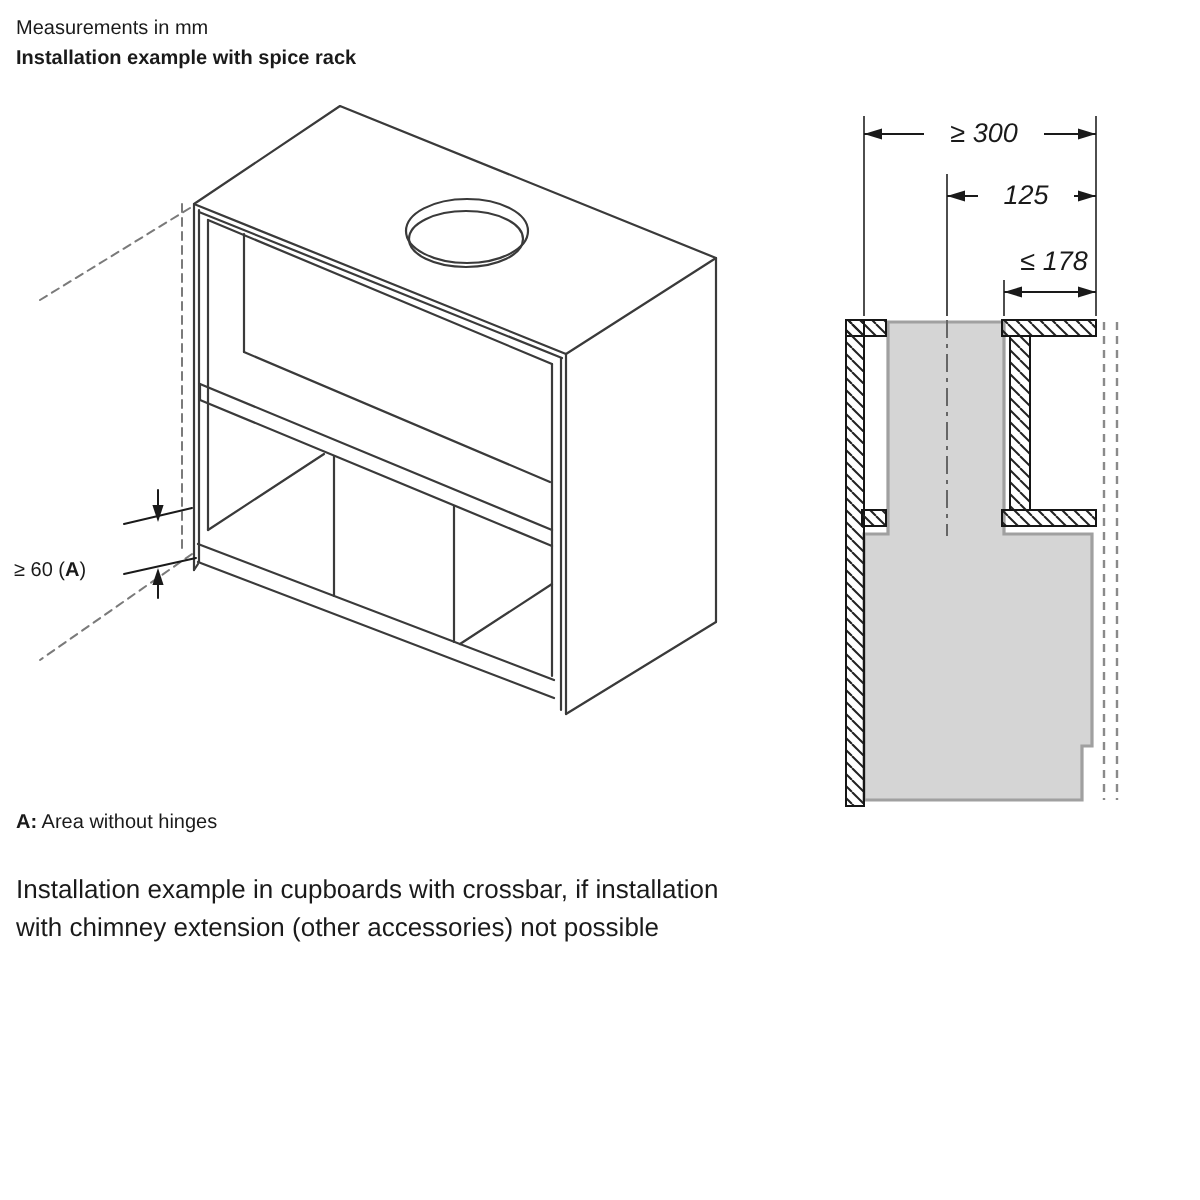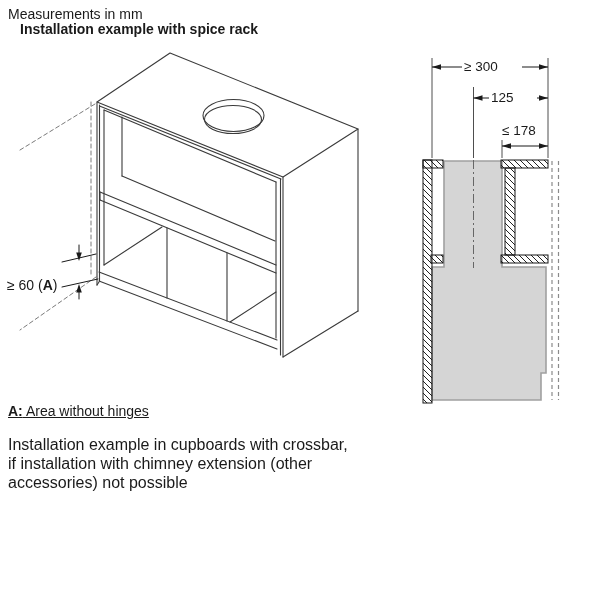--- a/index.html
+++ b/index.html
@@ -8,7 +8,7 @@
     font-family:"Liberation Sans","DejaVu Sans",sans-serif;
     color:#1a1a1a;overflow:hidden;
   }
-  .txt{position:absolute;font-size:14px;line-height:15.5px;white-space:pre;}
+  .txt{position:absolute;font-size:10px;line-height:15.5px;white-space:pre;}
   .bold{font-weight:bold;}
   .dimlabel{
     position:absolute;font-size:13.5px;line-height:14px;

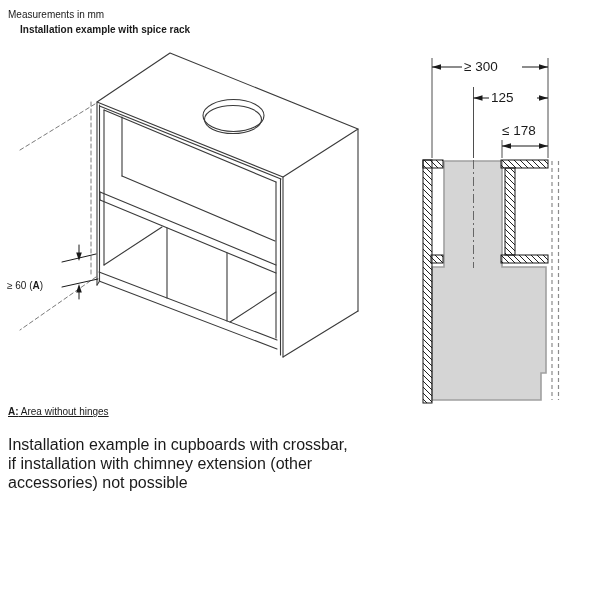--- a/index.html
+++ b/index.html
@@ -138,7 +138,7 @@
 </svg>
 
 <div class="txt" style="left:8px;top:7px;">Measurements in mm</div>
-<div class="txt bold" style="left:20px;top:22px;">Installation example with spice rack</div>
+<div class="txt bold" style="left:8px;top:22px;">Installation example with spice rack</div>
 
 <div class="txt" style="left:7px;top:278px;"><span>≥ 60 (</span><span class="bold">A</span><span>)</span></div>
 

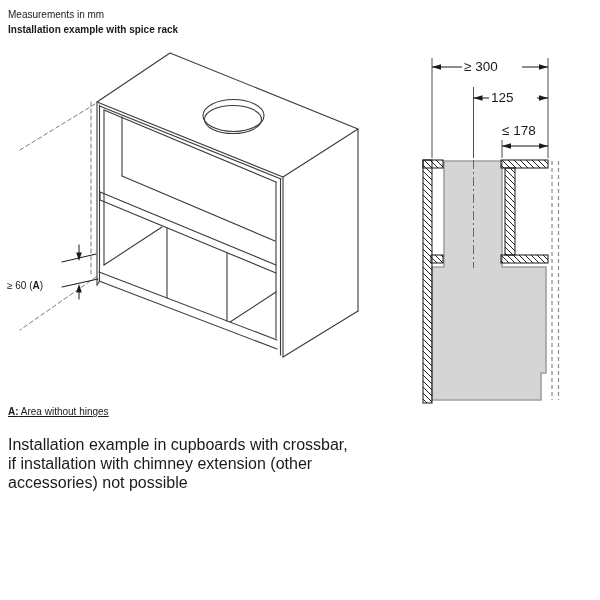--- a/index.html
+++ b/index.html
@@ -11,8 +11,8 @@
   .txt{position:absolute;font-size:10px;line-height:15.5px;white-space:pre;}
   .bold{font-weight:bold;}
   .dimlabel{
-    position:absolute;font-size:13.5px;line-height:14px;
-    background:#ffffff;padding:0 2px;white-space:pre;
+    position:absolute;font-size:13.5px;line-height:14px;text-align:center;
+    background:#ffffff;padding:0 2px;white-space:pre;font-style:italic;
   }
   .nobg{background:transparent;}
   .para{position:absolute;font-size:16px;line-height:19px;white-space:normal;width:352px;}

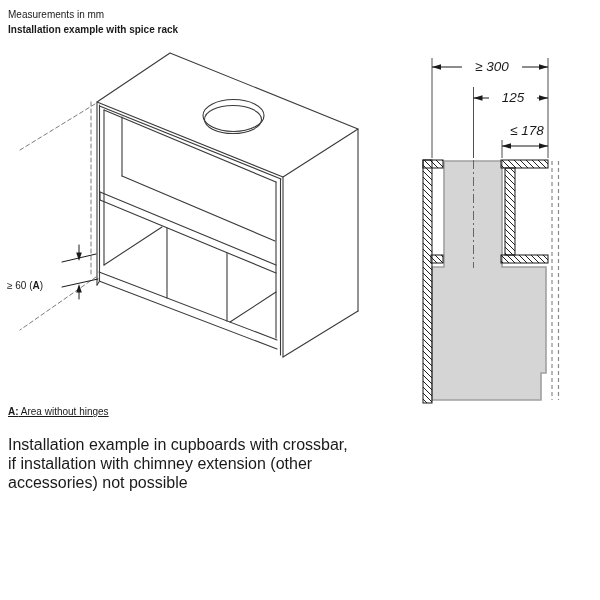--- a/index.html
+++ b/index.html
@@ -146,7 +146,7 @@
 <div class="dimlabel" style="left:489px;top:91px;width:44px;">125</div>
 <div class="dimlabel nobg" style="left:500px;top:124px;width:50px;">≤ 178</div>
 
-<div class="txt" style="left:8px;top:404px;text-decoration:underline;"><span class="bold">A:</span><span> Area without hinges</span></div>
+<div class="txt" style="left:8px;top:404px;"><span class="bold">A:</span><span> Area without hinges</span></div>
 
 <div class="para" style="left:8px;top:435px;">Installation example in cupboards with crossbar, if installation with chimney extension (other accessories) not possible</div>
 

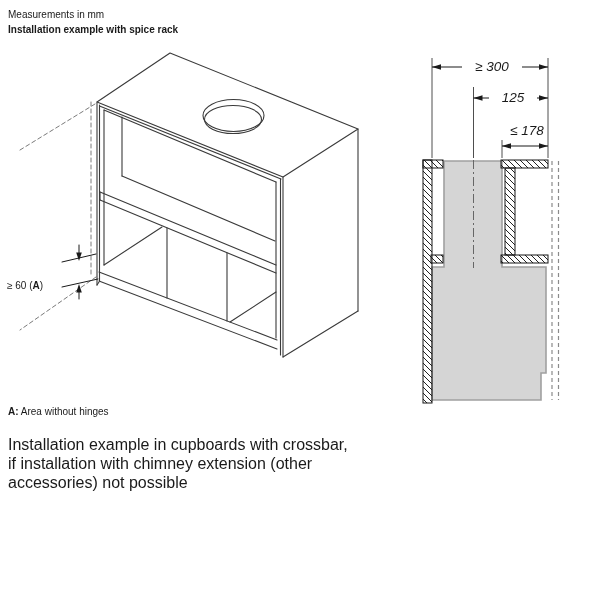--- a/index.html
+++ b/index.html
@@ -15,7 +15,7 @@
     background:#ffffff;padding:0 2px;white-space:pre;font-style:italic;
   }
   .nobg{background:transparent;}
-  .para{position:absolute;font-size:16px;line-height:19px;white-space:normal;width:352px;}
+  .para{position:absolute;font-size:13px;line-height:19px;white-space:normal;width:352px;}
   svg{position:absolute;left:0;top:0;pointer-events:none;}
 </style>
 </head>

